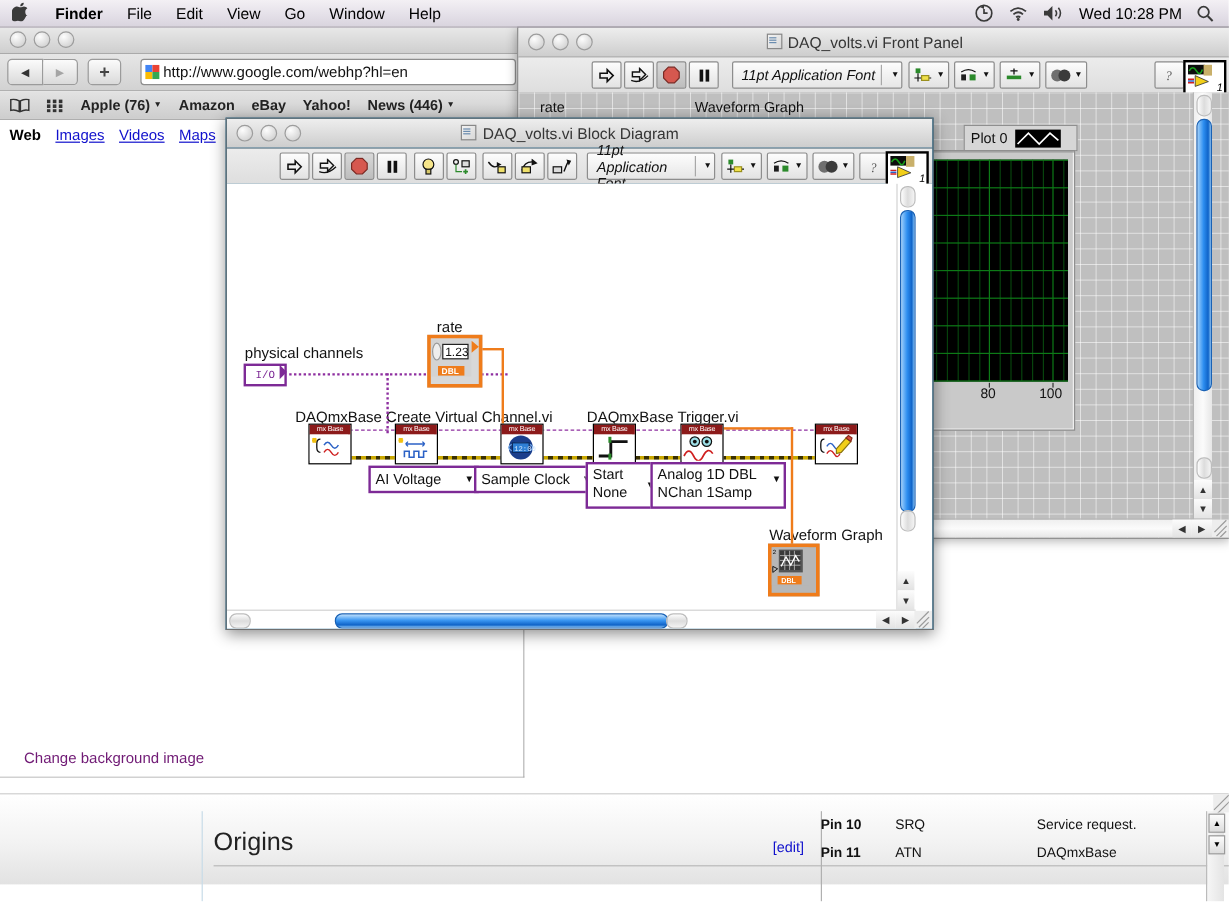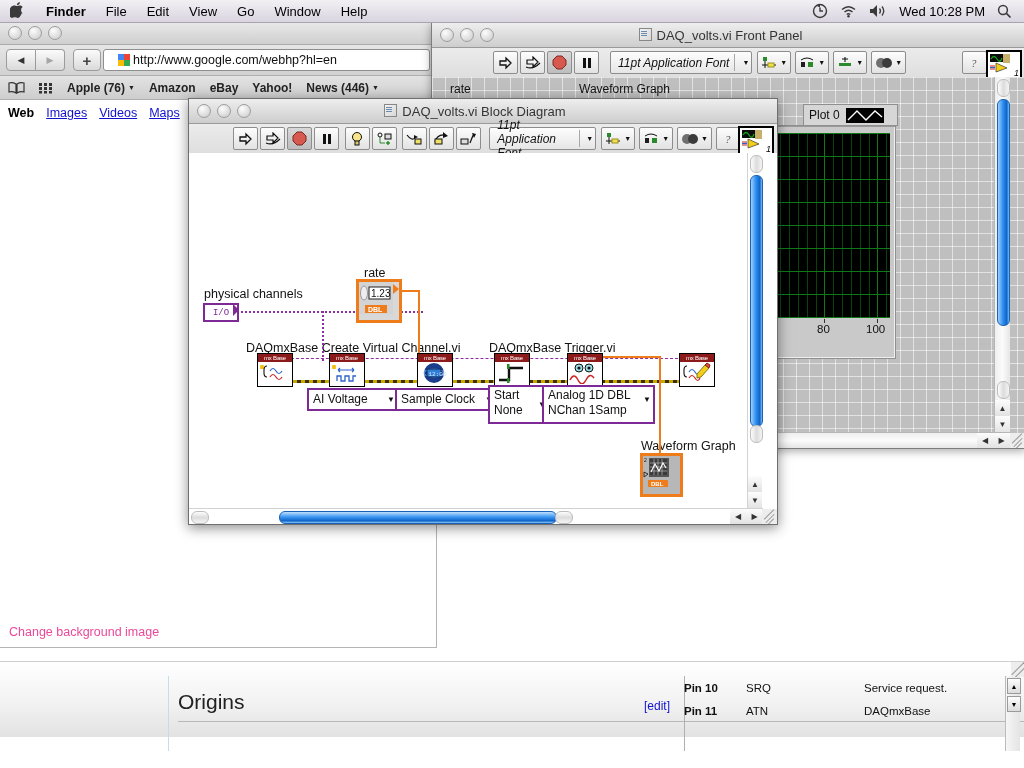--- a/index.html
+++ b/index.html
@@ -33,8 +33,8 @@
   .plusbtn{width:26px;height:20px;margin-left:8px;border-radius:4px;
     background:linear-gradient(to bottom,#fbfbfb,#dadada);border:1px solid #9b9b9b;
     display:flex;align-items:center;justify-content:center;font-size:15px;font-weight:bold;color:#444;}
-  .urlfield{flex:1;height:20px;margin-left:2px;background:#fff;border:1px solid #8e8e8e;
-    border-radius:3px;display:flex;align-items:center;padding-left:14px;font-size:12.5px;color:#111;}
+  .urlfield{flex:1;height:20px;margin-left:16px;background:#fff;border:1px solid #8e8e8e;
+    border-radius:3px;display:flex;align-items:center;padding-left:3px;font-size:12.5px;color:#111;}
   .gfav{width:12px;height:12px;margin-right:3px;position:relative;flex:0 0 auto;}
   #safari .bookmarks{height:23px;background:linear-gradient(to bottom,#e3e3e3,#cdcdcd);
     border-bottom:1px solid #aeaeae;display:flex;align-items:center;padding-left:8px;font-size:12px;font-weight:bold;color:#232323;}

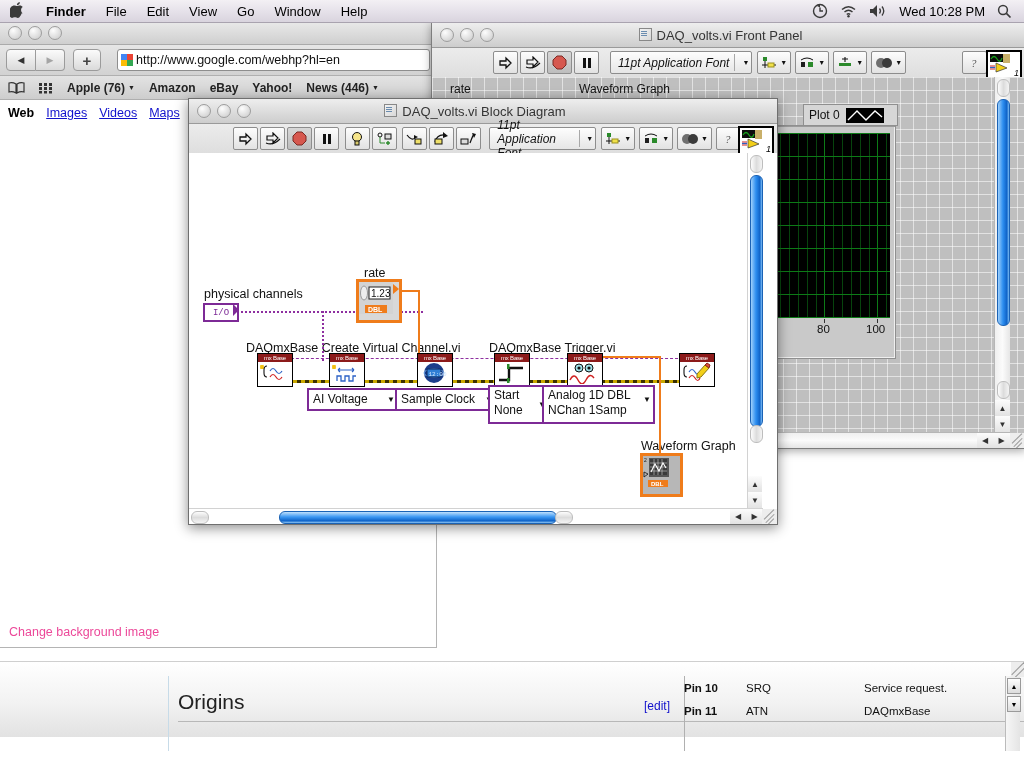--- a/index.html
+++ b/index.html
@@ -44,7 +44,7 @@
   .gnav{display:flex;align-items:center;padding:6px 8px 0 8px;font-size:12.5px;}
   .gnav .t{margin-right:12px;color:#1111cc;text-decoration:underline;}
   .gnav .t.sel{color:#000;font-weight:bold;text-decoration:none;}
-  #changebg{position:absolute;left:9px;top:525px;color:#ec4899;font-size:12.5px;}
+  #changebg{position:absolute;left:20px;top:525px;color:#701a75;font-size:12.5px;}
 
   
   #fp{position:absolute;left:431px;top:22px;width:593px;height:425px;

